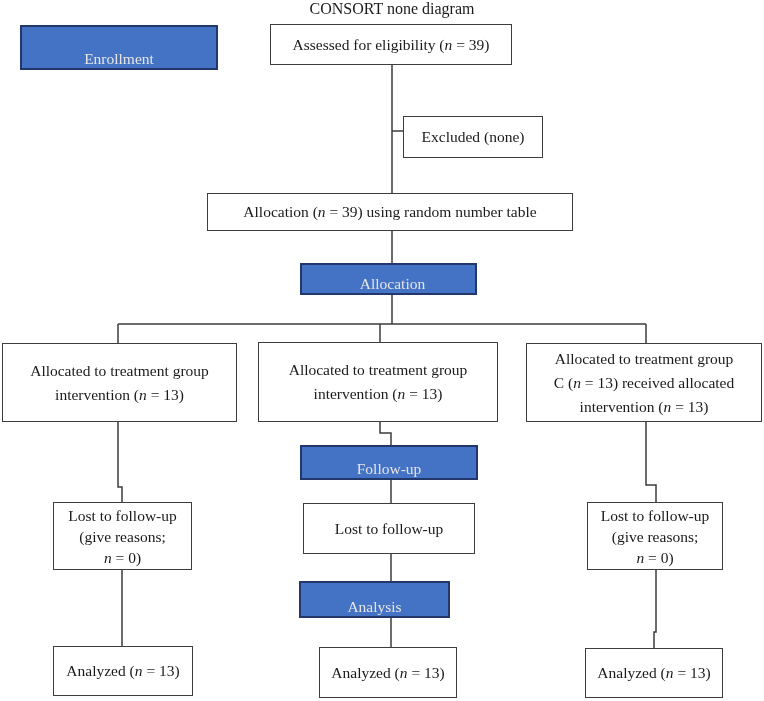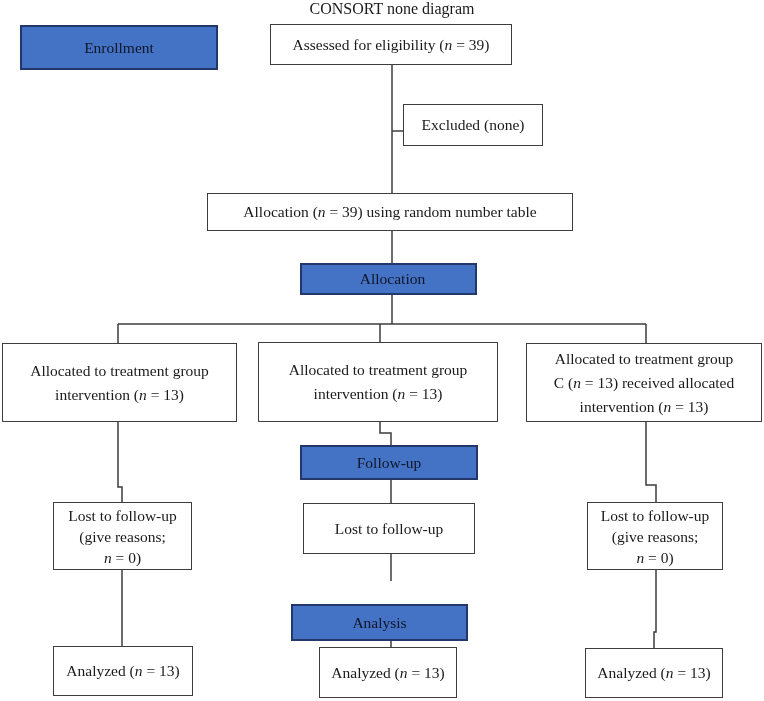--- a/index.html
+++ b/index.html
@@ -55,10 +55,10 @@
     box-sizing: border-box;
     background: var(--blue-fill);
     border: 2px solid var(--blue-border);
-    color: #0f172a;
+    color: #e5e5e5;
     display: flex;
     justify-content: center;
-    align-items: center;
+    align-items: flex-end;
     text-align: center;
     font-size: 15.5px;
   }

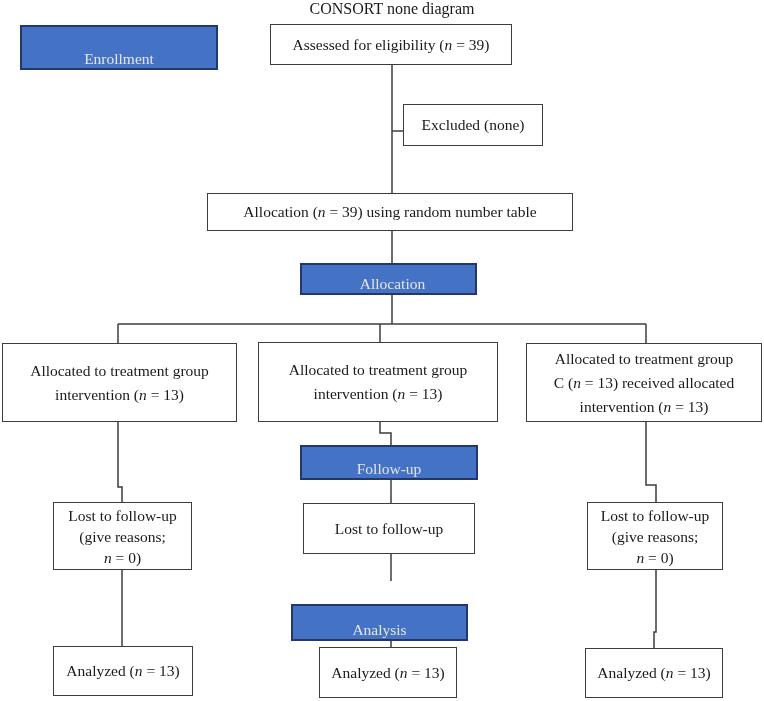--- a/index.html
+++ b/index.html
@@ -68,7 +68,7 @@
   
   .s-enrollment { left: 20px;  top: 25px;  width: 198px; height: 45px; }
   .b-assessed   { left: 270px; top: 24px;  width: 242px; height: 41px; }
-  .b-excluded   { left: 403px; top: 104px; width: 140px; height: 42px; }
+  .b-excluded   { left: 403px; top: 116px; width: 140px; height: 42px; }
   .b-randomized { left: 207px; top: 193px; width: 366px; height: 38px; }
   .s-allocation { left: 300px; top: 263px; width: 177px; height: 32px; padding-left: 8px; }
   .b-alloc-a    { left: 2px;   top: 343px; width: 235px; height: 79px; line-height: 24px; }

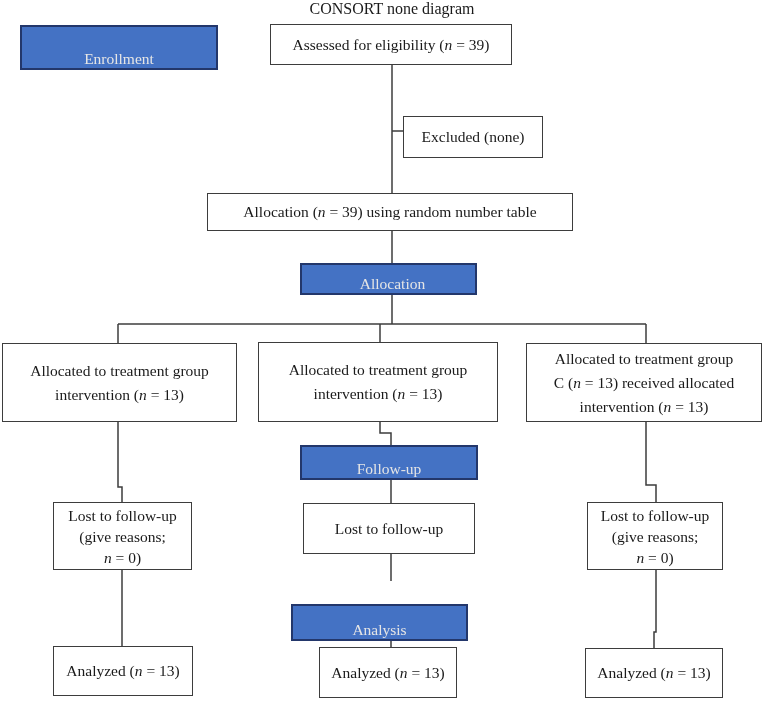--- a/index.html
+++ b/index.html
@@ -78,7 +78,7 @@
   .b-lost-a     { left: 53px;  top: 502px; width: 139px; height: 68px; line-height: 21px; }
   .b-lost-b     { left: 303px; top: 503px; width: 172px; height: 51px; line-height: 22px; }
   .b-lost-c     { left: 587px; top: 502px; width: 136px; height: 68px; line-height: 21px; }
-  .s-analysis   { left: 291px; top: 581px; width: 177px; height: 37px; margin-top: 23px; }
+  .s-analysis   { left: 299px; top: 581px; width: 151px; height: 37px; }
   .b-analyzed-a { left: 53px;  top: 646px; width: 140px; height: 50px; }
   .b-analyzed-b { left: 319px; top: 647px; width: 138px; height: 51px; }
   .b-analyzed-c { left: 585px; top: 648px; width: 138px; height: 50px; }

